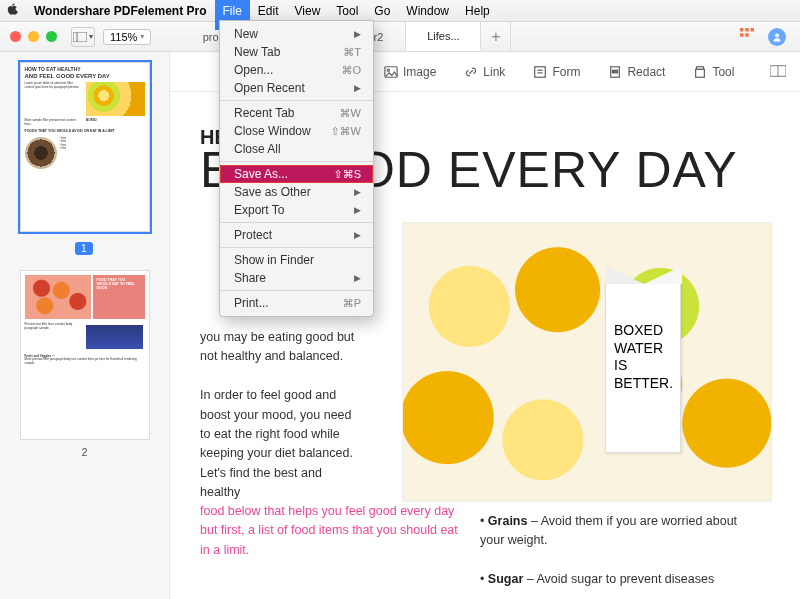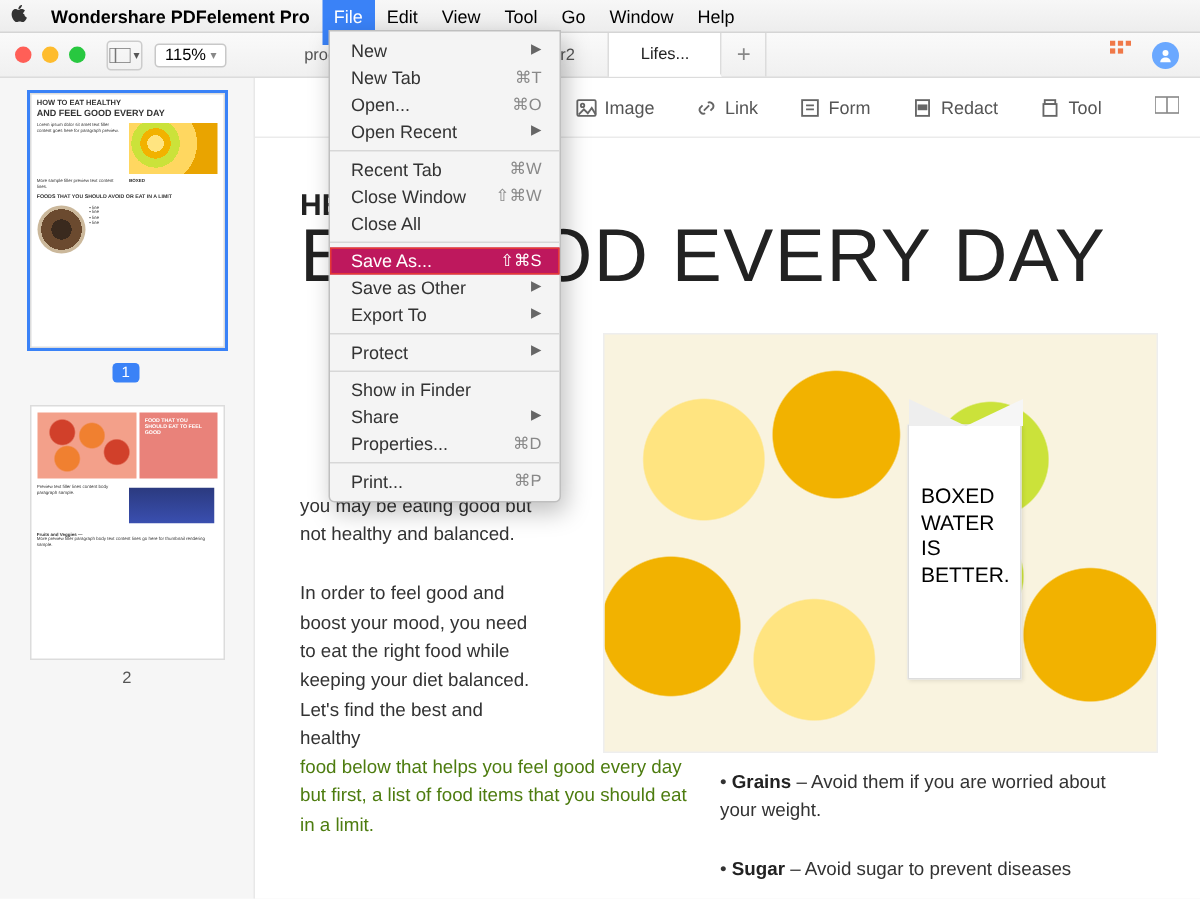--- a/index.html
+++ b/index.html
@@ -61,7 +61,7 @@
 
   
   .menu-dd { position:absolute; left:219px; top:20px; width:155px; background:#f4f4f4; border:1px solid #bfbfbf; border-radius:0 0 4px 4px; box-shadow:3px 6px 16px rgba(0,0,0,.25); padding:4px 0; font-size:12px; z-index:50;}
-  .menu-dd .mi { display:flex; justify-content:space-between; padding:2px 12px 2px 14px; color:#333;}
+  .menu-dd .mi { display:flex; align-items:center; justify-content:space-between; padding:2px 12px 2px 14px; color:#333;}
   .menu-dd .mi.sel { background:#be185d; color:#fff; outline:1.5px solid #e53935; outline-offset:-1px;}
   .menu-dd .sep { height:1px; background:#d7d7d7; margin:3px 0;}
   .menu-dd .sc { color:#888; font-size:11px;}

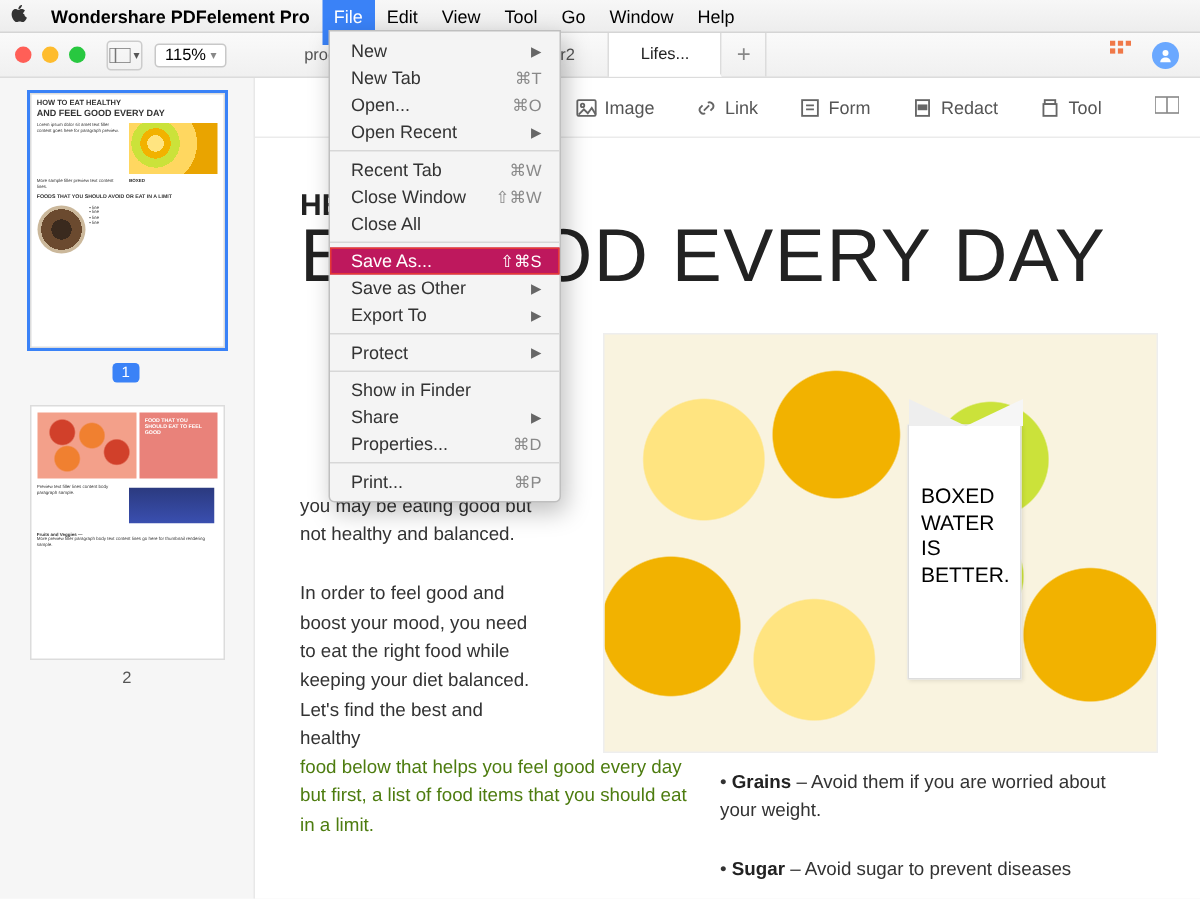--- a/index.html
+++ b/index.html
@@ -317,10 +317,6 @@
       <span>Share</span>
       <span class="arr">▶</span>
     </div>
-    <div class="mi">
-      <span>Properties...</span>
-      <span class="sc">⌘D</span>
-    </div>
     <div class="sep"></div>
     <div class="mi">
       <span>Print...</span>

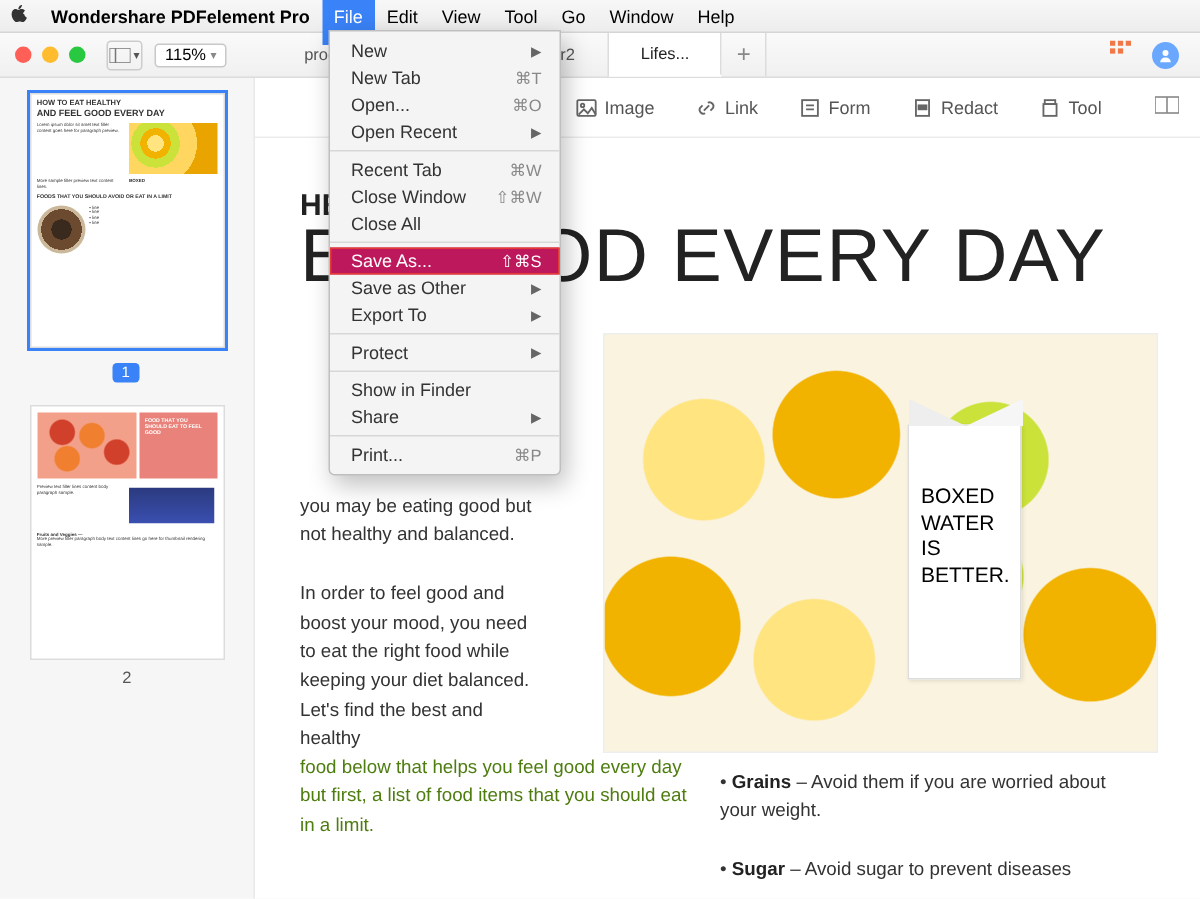--- a/index.html
+++ b/index.html
@@ -55,7 +55,7 @@
   .carton:before { content:""; position:absolute; top:-18px; left:0; width:0; height:0; border-left:38px solid #eee; border-right:38px solid #f6f6f6; border-top:18px solid transparent;}
   .carton .txt { font-family: Impact,"Arial Black",sans-serif; font-size:14px; padding:38px 6px 0 8px; line-height:1.25; }
   .bodytext { position:absolute; left:30px; top:236px; width:165px; font-size:12.5px; line-height:1.55; color:#333;}
-  .bodytext2 { position:absolute; left:30px; top:410px; width:260px; font-size:12.5px; line-height:1.55; color:#4d7c0f;}
+  .bodytext2 { position:absolute; left:30px; top:410px; width:260px; font-size:12.5px; line-height:1.55; color:#ec4899;}
   .bullets { position:absolute; left:310px; top:420px; width:270px; font-size:12.5px; line-height:1.55; color:#333;}
   .bullets b { color:#222; }
 

